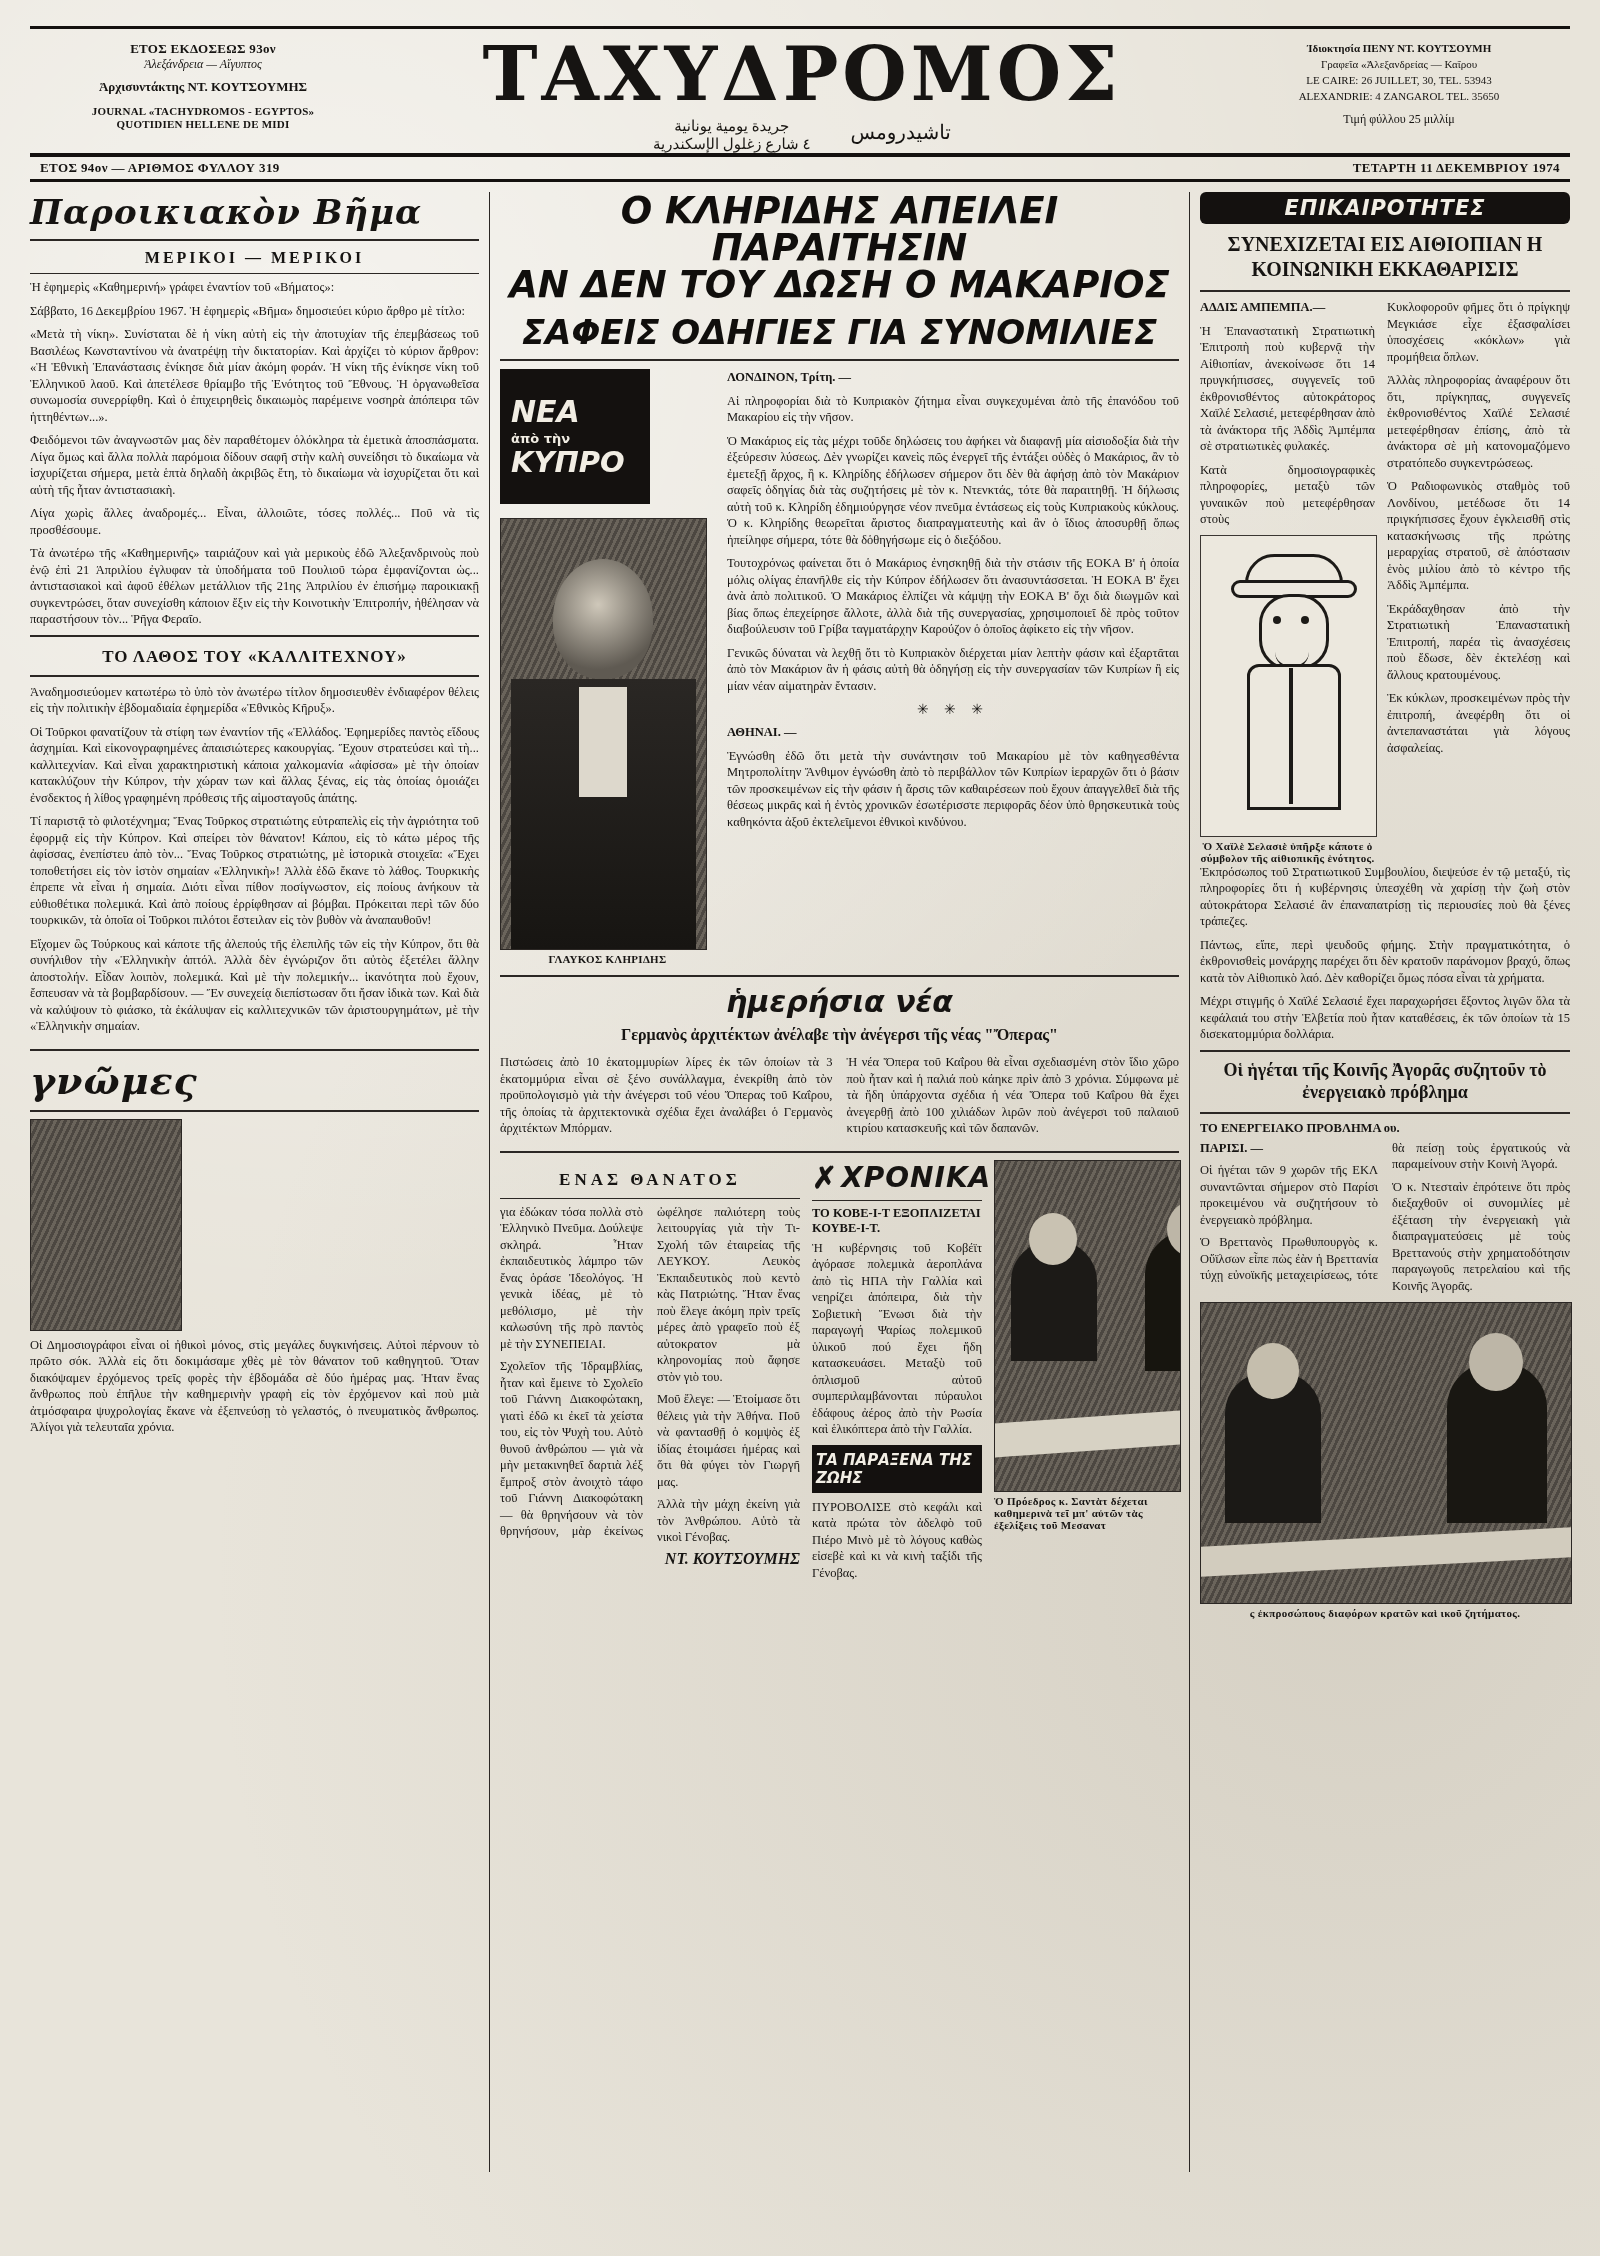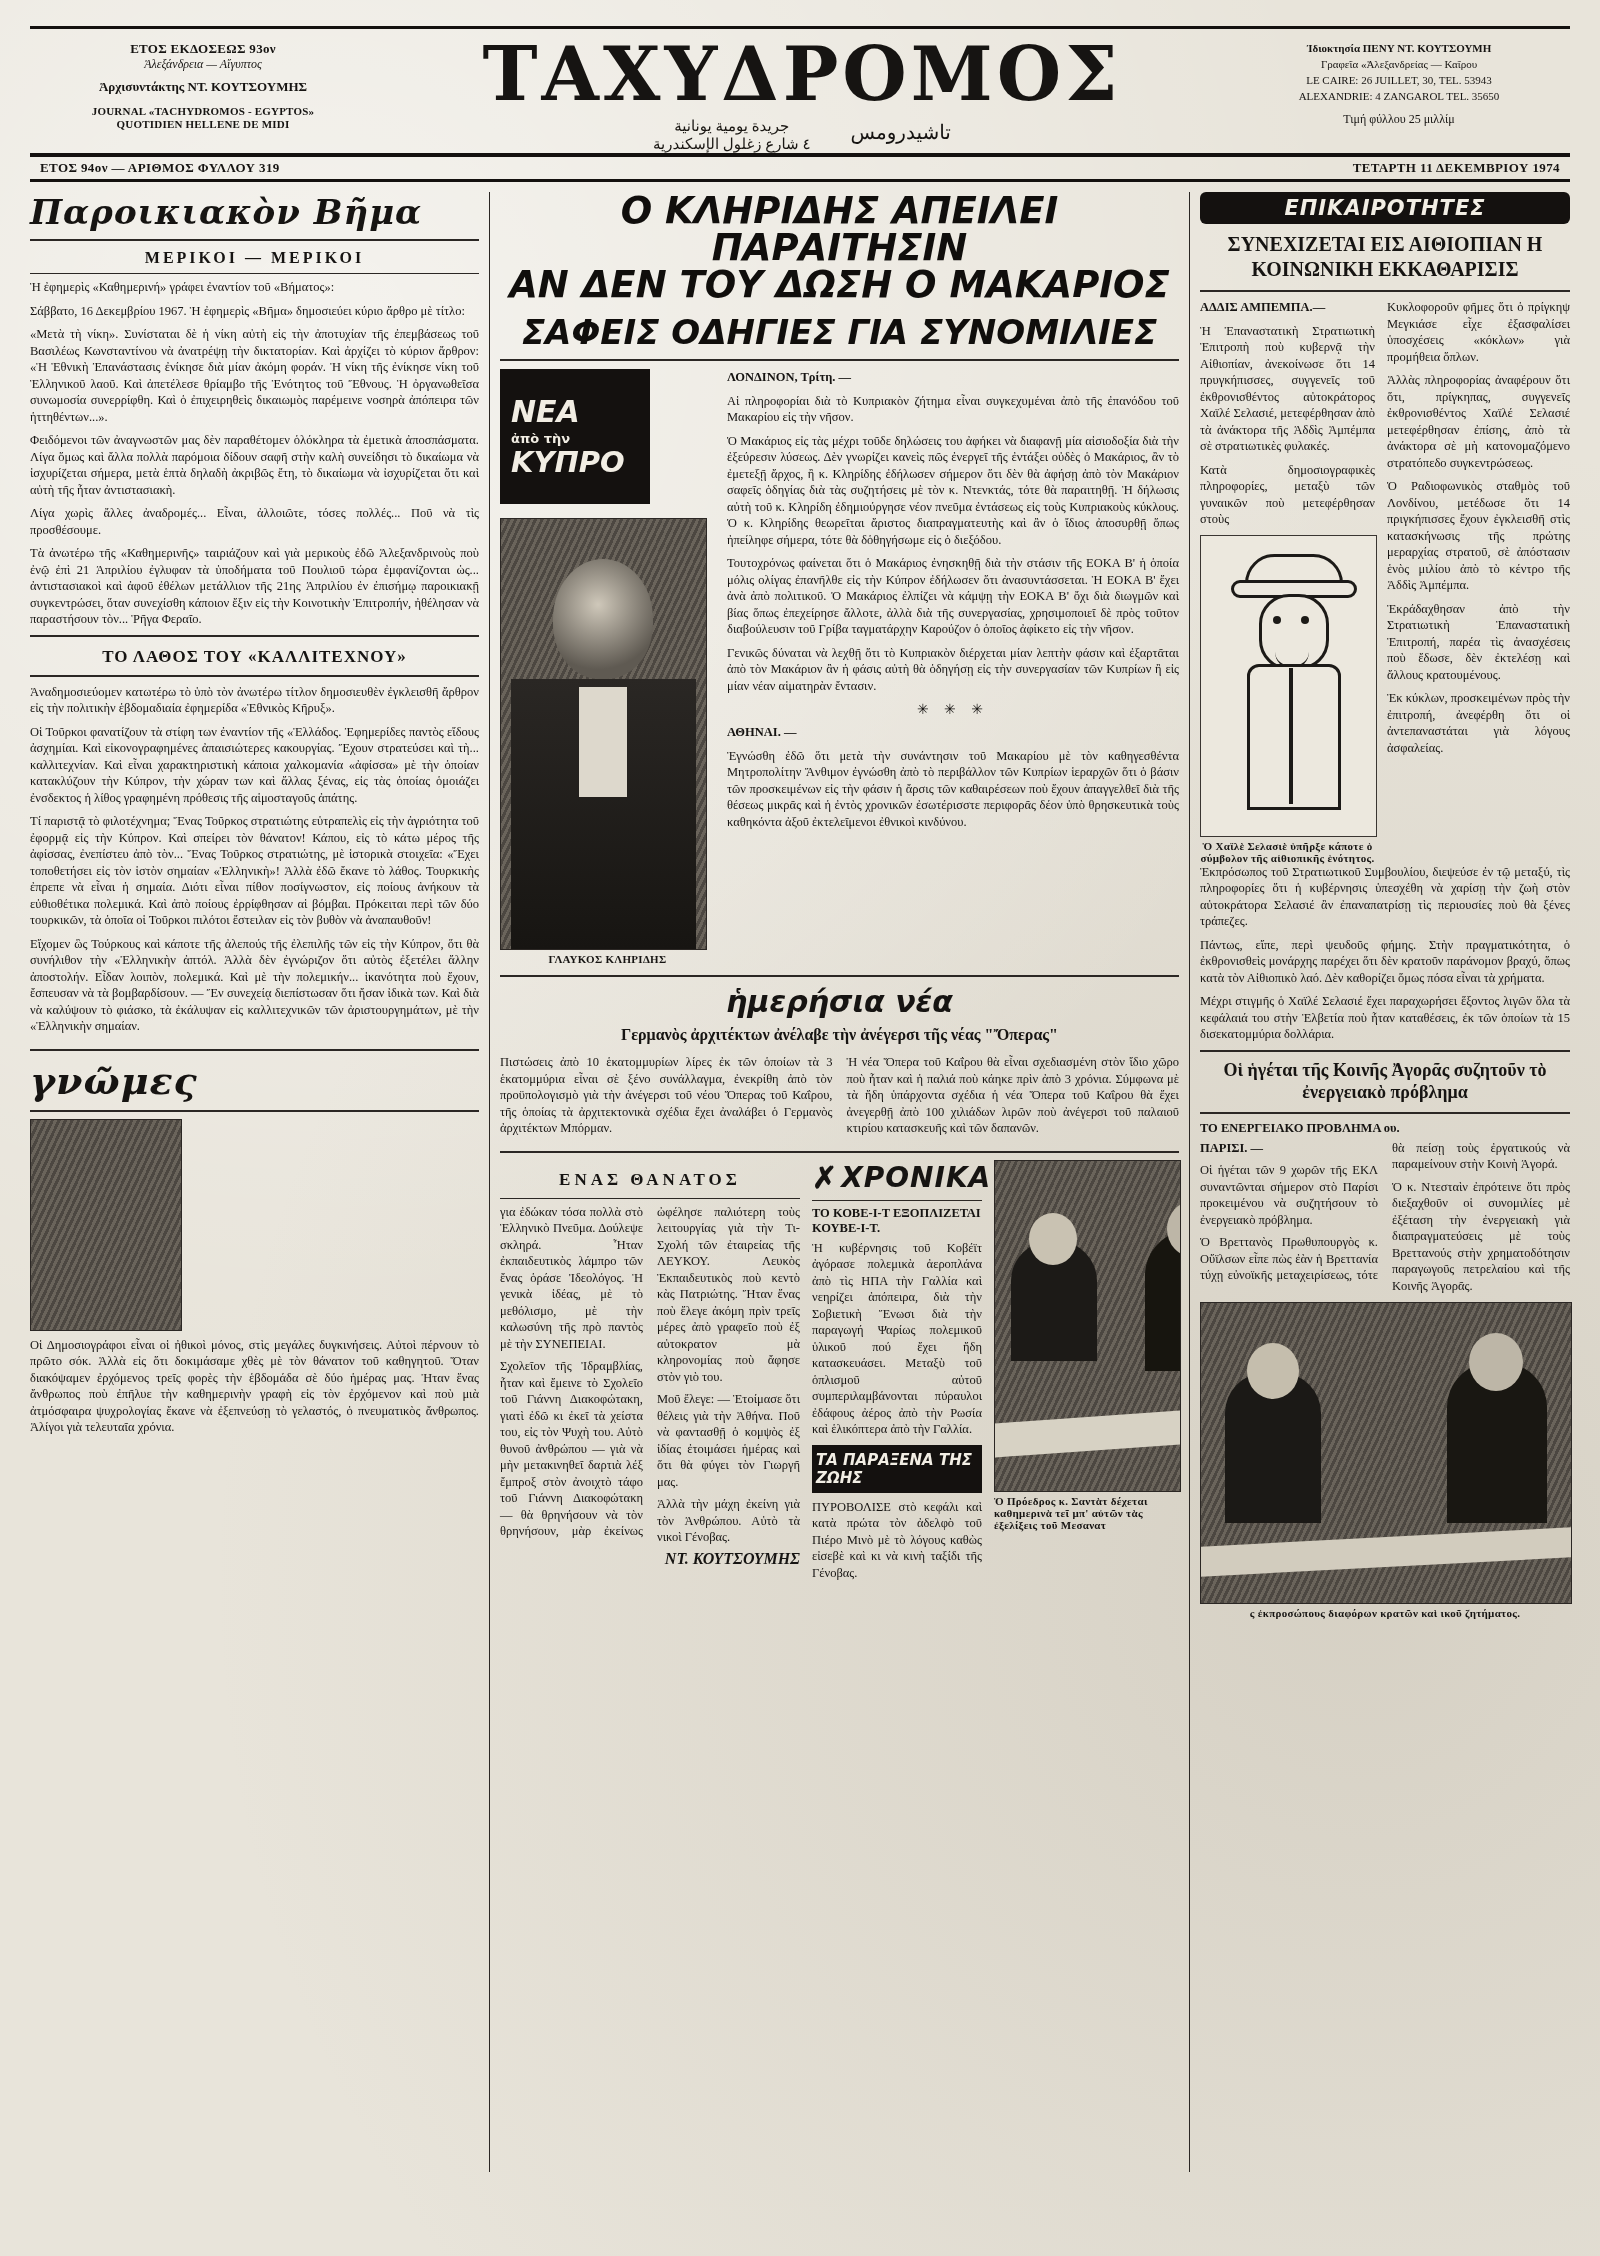--- a/index.html
+++ b/index.html
@@ -231,7 +231,7 @@
       <div class="sub-center2">ΤΟ ΛΑΘΟΣ ΤΟΥ «ΚΑΛΛΙΤΕΧΝΟΥ»</div>
       <div class="rule2"></div>
 
-      <p class="just">Ἀναδημοσιεύομεν κατωτέρω τὸ ὑπὸ τὸν ἀνωτέρω τίτλον δημοσιευθὲν ἐγκλεισθῆ ἄρθρον εἰς τὴν πολιτικὴν ἑβδομαδιαία ἐφημερίδα «Ἐθνικὸς Κῆρυξ».</p>
+      <p class="just">Ἀναδημοσιεύομεν κατωτέρω τὸ ὑπὸ τὸν ἀνωτέρω τίτλον δημοσιευθὲν ἐνδιαφέρον θέλεις εἰς τὴν πολιτικὴν ἑβδομαδιαία ἐφημερίδα «Ἐθνικὸς Κῆρυξ».</p>
       <p class="just">Οἱ Τοῦρκοι φανατίζουν τὰ στίφη των ἐναντίον τῆς «Ἑλλάδος. Ἐφημερίδες παντὸς εἴδους ἀσχημίαι. Καὶ εἰκονογραφημένες ἀπαισιώτερες κακουργίας. Ἔχουν στρατεύσει καὶ τὴ... καλλιτεχνίαν. Καὶ εἶναι χαρακτηριστικὴ κάποια χαλκομανία «ἀφίσσα» μὲ τὴν ὁποίαν κατακλύζουν τὴν Κύπρον, τὴν χώραν των καὶ ἄλλας ξένας, εἰς τὰς ὁποίας ὁμοιάζει ἐνσδεκτος ἡ λίθος γραφημένη πρόθεσις τῆς αἱμοσταγοῦς ἀπάτης.</p>
       <p class="just">Τί παριστᾷ τὸ φιλοτέχνημα; Ἕνας Τοῦρκος στρατιώτης εὑτραπελὶς εἰς τὴν ἀγριότητα τοῦ ἐφορμᾷ εἰς τὴν Κύπρον. Καὶ σπείρει τὸν θάνατον! Κάπου, εἰς τὸ κάτω μέρος τῆς ἀφίσσας, ἐνεπίστευ ἀπὸ τὸν... Ἕνας Τοῦρκος στρατιώτης, μὲ ἱστορικὰ στοιχεῖα: «Ἔχει τοποθετήσει εἰς τὸν ἱστὸν σημαίαν «Ἑλληνικὴ»! Ἀλλὰ ἐδῶ ἔκανε τὸ λάθος. Τουρκικὴς ἐπρεπε νὰ εἶναι ἡ σημαία. Διότι εἶναι πίθον ποσίγνωστον, εἰς ποίους ἀνήκουν τὰ εὐθιοθέτικα πολεμικά. Καὶ ἀπὸ ποίους ἐρρίφθησαν αἱ βόμβαι. Πρόκειται περὶ τῶν δύο τουρκικῶν, τὰ ὁποῖα οἱ Τοῦρκοι πιλότοι ἔστειλαν εἰς τὸν βυθὸν νὰ ἀναπαυθοῦν!</p>
       <p class="just">Εἴχομεν ὣς Τούρκους καὶ κάποτε τῆς ἀλεπούς τῆς ἐλεπιλῆς τῶν εἰς τὴν Κύπρον, ὅτι θὰ συνήλιθον τὴν «Ἑλληνικὴν ἀπτόλ. Ἀλλὰ δὲν ἐγνώριζον ὅτι αὐτὸς ἐξετέλει ἄλλην ἀποστολήν. Εἶδαν λοιπὸν, πολεμικά. Καὶ μὲ τὴν πολεμικήν... ἱκανότητα ποὺ ἔχουν, ἔσπευσαν νὰ τὰ βομβαρδίσουν. — Ἔν συνεχείᾳ διεπίστωσαν ὅτι ἤσαν ἰδικὰ των. Καὶ διὰ νὰ καλύψουν τὸ φιάσκο, τὰ ἐκάλυψαν εἰς καλλιτεχνικῶν τῶν ἀριστουργημάτων, μὲ τὴν «Ἑλληνικὴν σημαίαν.</p>

